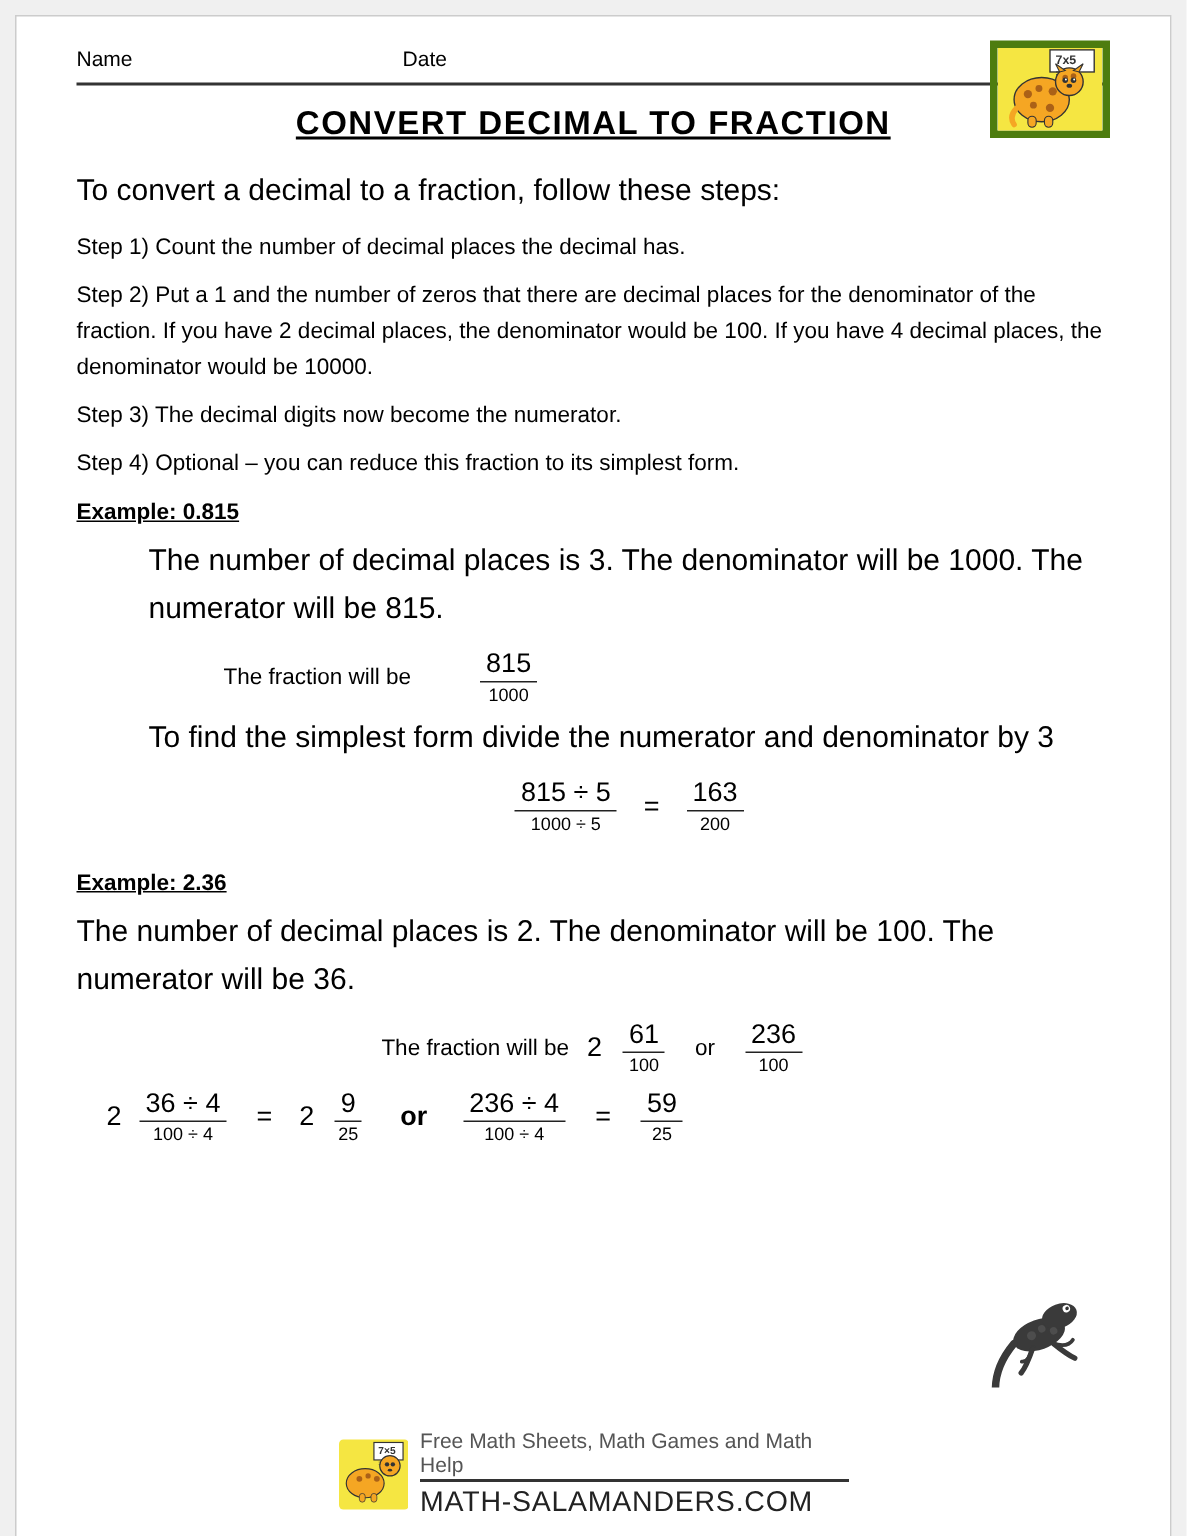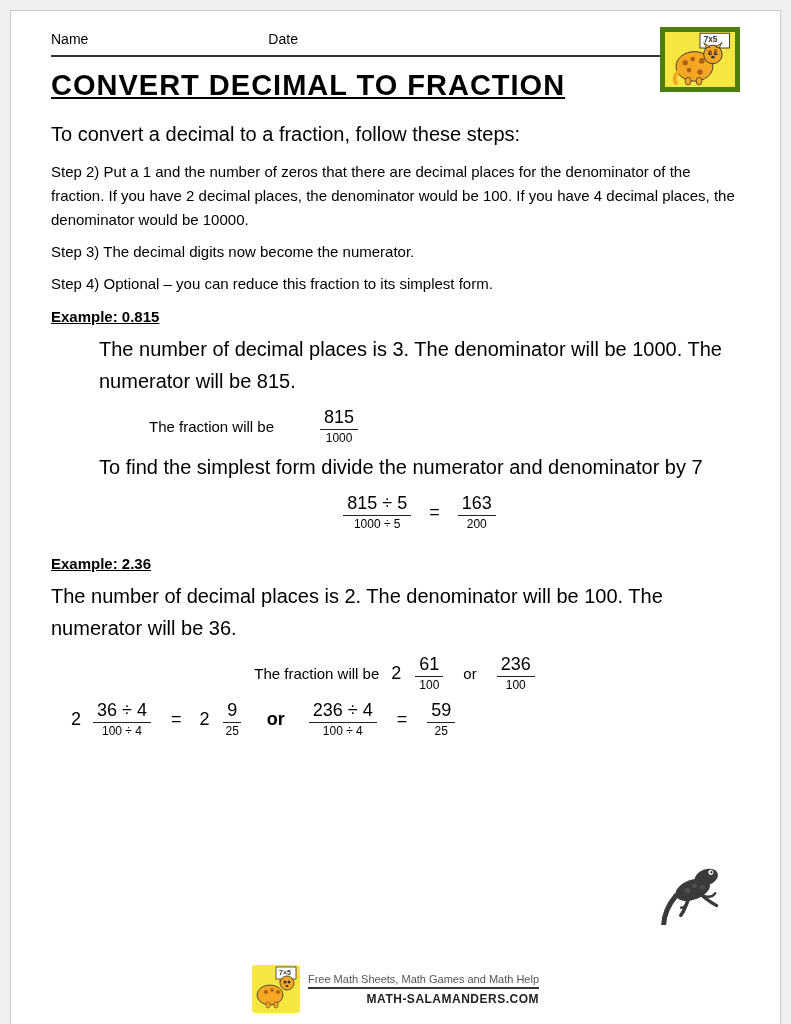--- a/index.html
+++ b/index.html
@@ -39,8 +39,8 @@
       top: 16px;
     }
     .page-title {
-      text-align: left;
-      font-size: 29px;
+      text-align: center;
+      font-size: 22px;
       font-weight: bold;
       text-decoration: underline;
       margin-bottom: 16px;

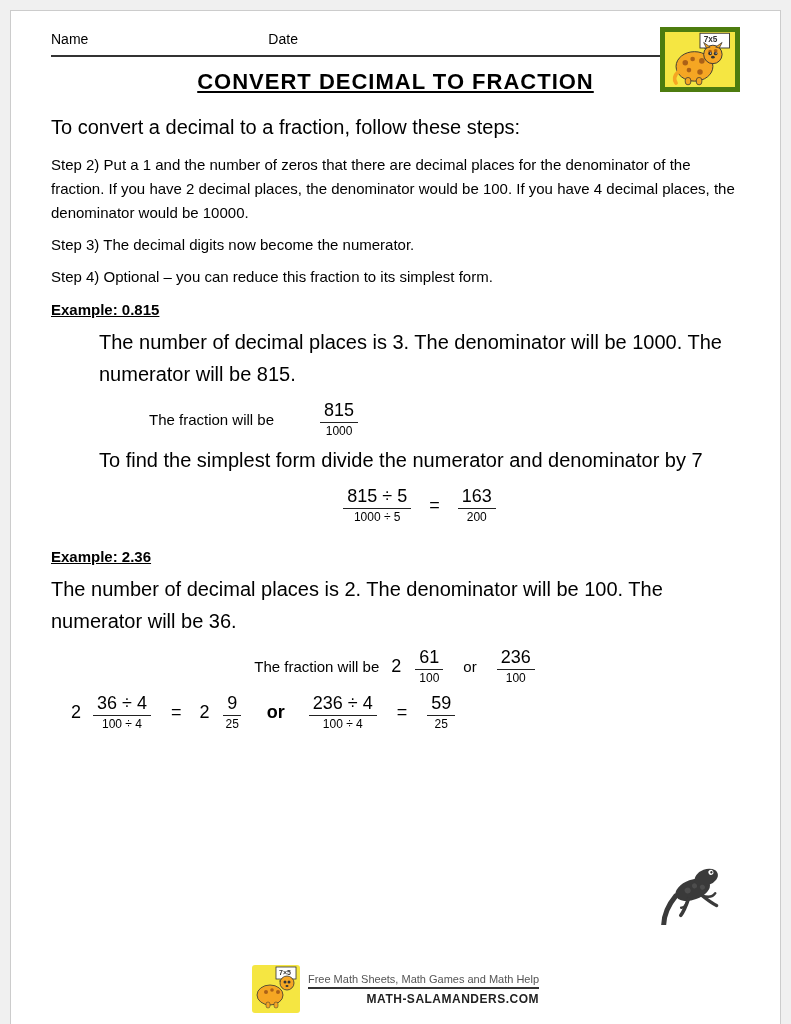--- a/index.html
+++ b/index.html
@@ -142,6 +142,7 @@
 
   <p class="body-text">To convert a decimal to a fraction, follow these steps:</p>
 
+  <p class="step">Step 1) Count the number of decimal places the decimal has.</p>
   <p class="step">Step 2) Put a 1 and the number of zeros that there are decimal places for the denominator of the fraction. If you have 2 decimal places, the denominator would be 100. If you have 4 decimal places, the denominator would be 10000.</p>
   <p class="step">Step 3) The decimal digits now become the numerator.</p>
   <p class="step">Step 4) Optional – you can reduce this fraction to its simplest form.</p>

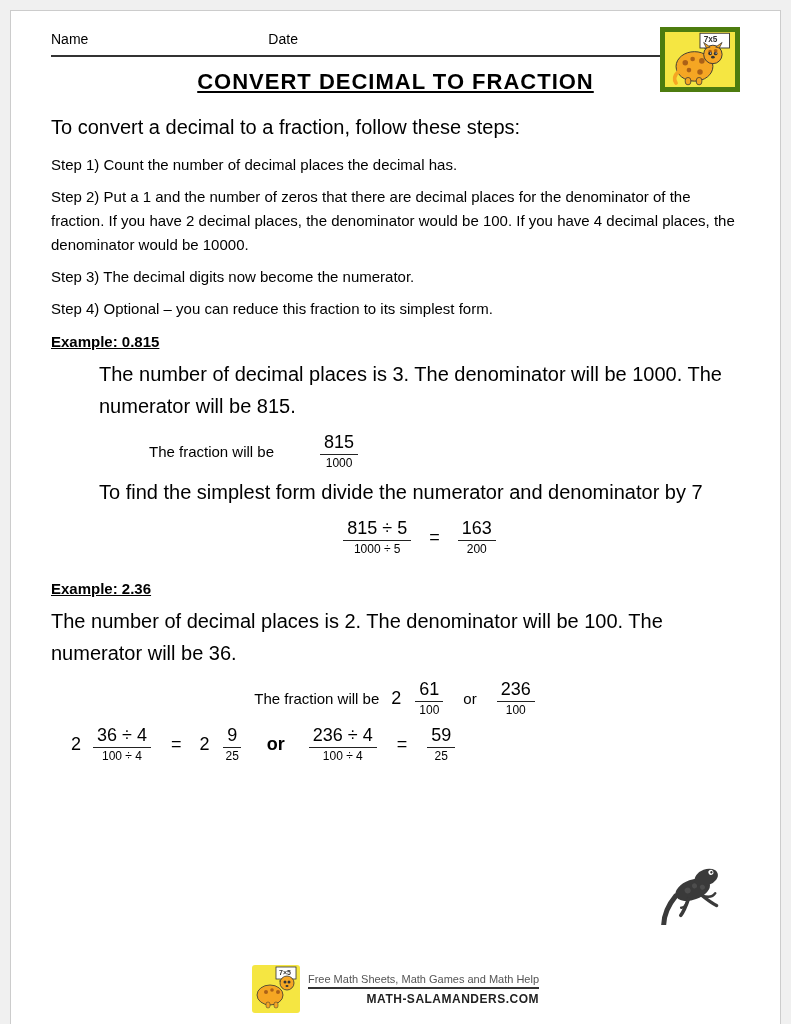--- a/index.html
+++ b/index.html
@@ -161,7 +161,7 @@
       </span>
     </div>
 
-    <p class="body-text">To find the simplest form divide the numerator and denominator by 7</p>
+    <p class="body-text">To find the simplest form divide the numerator and denominator by 3</p>
 
     <div style="display:flex; align-items:center; justify-content:center; gap:16px; margin: 8px 0; font-size:15px;">
       <span class="frac">

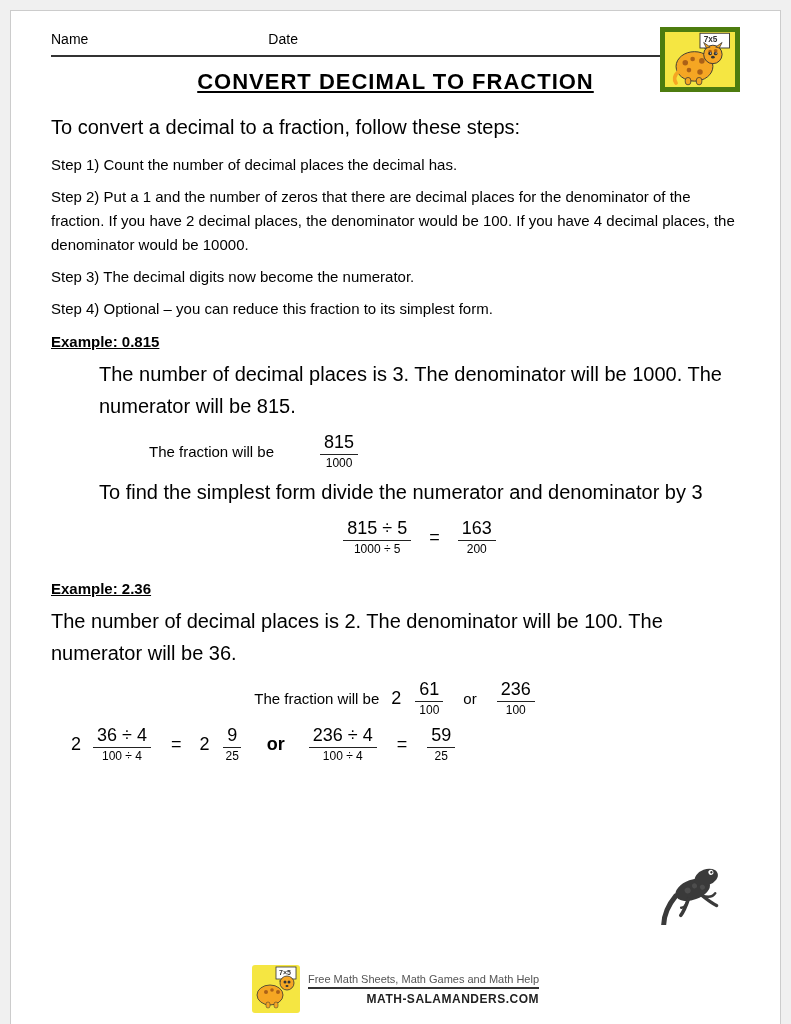--- a/index.html
+++ b/index.html
@@ -268,7 +268,7 @@
         <rect x="22" y="37" width="4" height="6" rx="2" fill="#f5a623" stroke="#333" stroke-width="0.5"></rect>
       </svg>
       <div>
-        <div style="font-size:11px; color:#555; text-align:left;">Free Math Sheets, Math Games and Math Help</div>
+        <div style="font-size:14px; color:#555; text-align:left;">Free Math Sheets, Math Games and Math Help</div>
         <div style="border-top:2px solid #333; padding-top:3px; margin-top:2px;"></div>
         <div style="font-size:12px; font-weight:bold; color:#222; letter-spacing:0.5px;text-align:right;">MATH-SALAMANDERS.COM</div>
       </div>

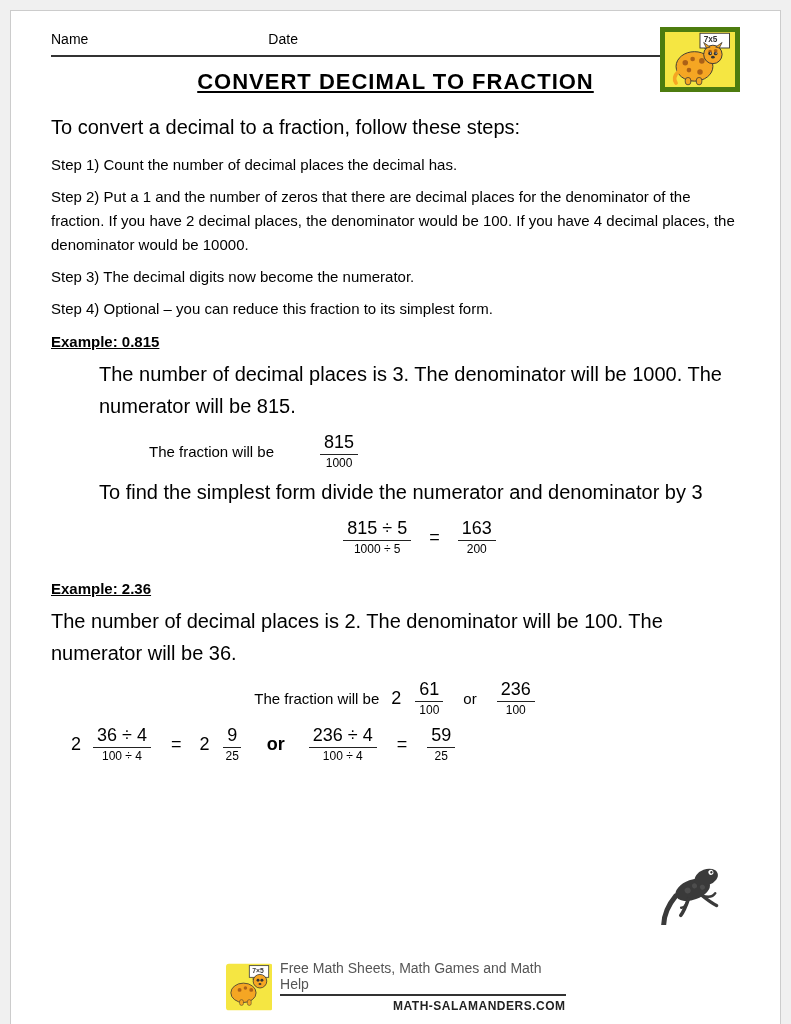--- a/index.html
+++ b/index.html
@@ -270,7 +270,7 @@
       <div>
         <div style="font-size:14px; color:#555; text-align:left;">Free Math Sheets, Math Games and Math Help</div>
         <div style="border-top:2px solid #333; padding-top:3px; margin-top:2px;"></div>
-        <div style="font-size:12px; font-weight:bold; color:#222; letter-spacing:0.5px;text-align:right;">MATH-SALAMANDERS.COM</div>
+        <div style="font-size:19px; font-weight:normal; color:#222; letter-spacing:0.5px;">MATH-SALAMANDERS.COM</div>
       </div>
     </div>
   </div>

